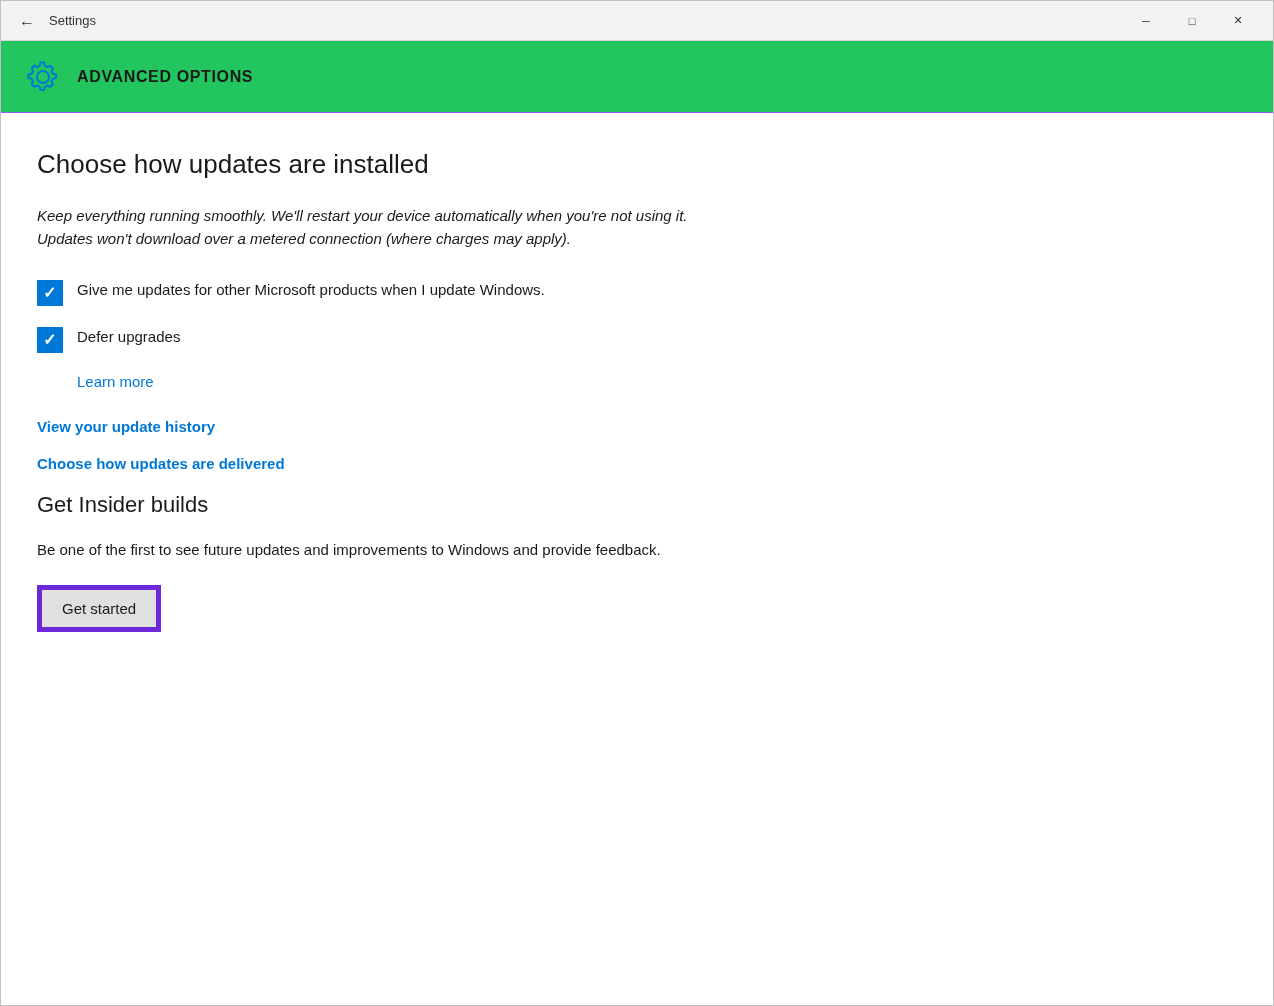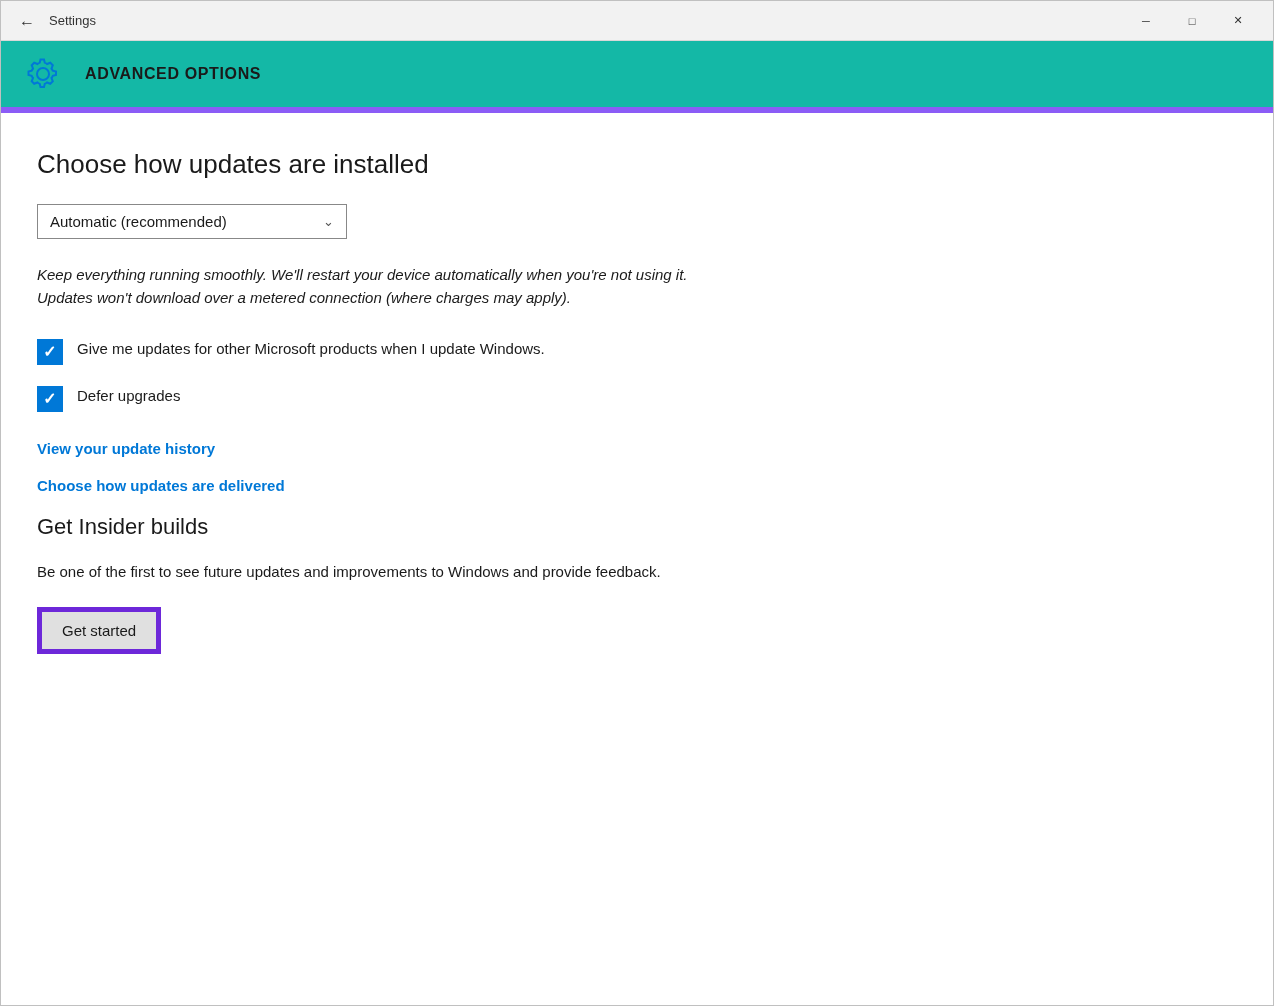--- a/index.html
+++ b/index.html
@@ -74,14 +74,13 @@
 
     
     .header-bar {
-      background: #14b8a6;
+      background: #22c55e;
       height: 72px;
       display: flex;
       align-items: center;
       padding: 0 24px;
       flex-shrink: 0;
-      border-bottom: 6px solid #8b5cf6;
-      gap: 8px;
+      border-bottom: 1px solid #8b5cf6;
     }
 
     .gear-icon {

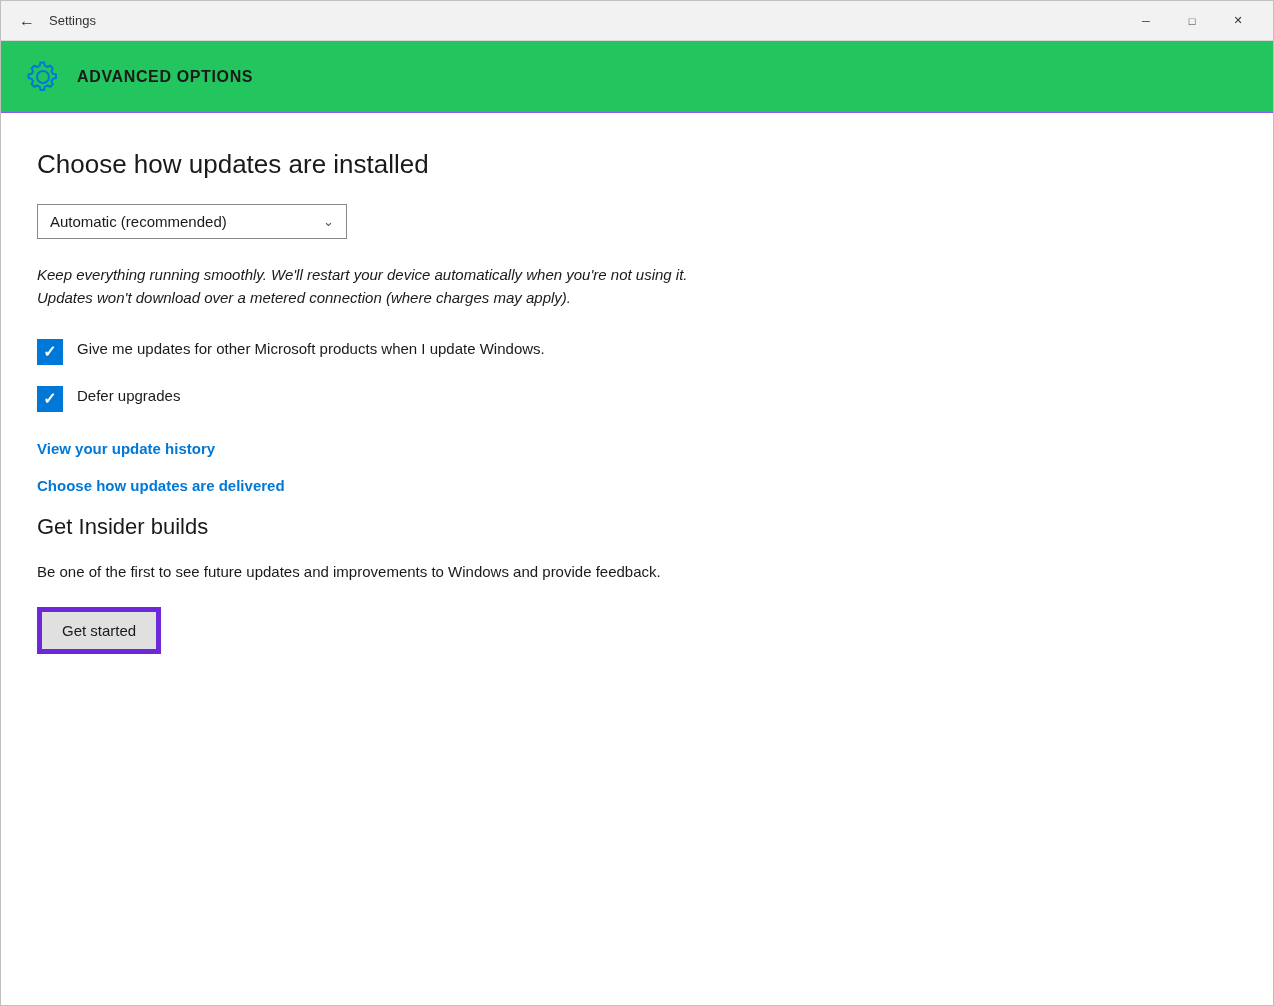--- a/index.html
+++ b/index.html
@@ -269,12 +269,6 @@
   <div class="content">
     <h1 class="section-title">Choose how updates are installed</h1>
 
-    <div class="dropdown-wrapper">
-      <div class="dropdown-select">
-        <span>Automatic (recommended)</span>
-        <span class="dropdown-arrow">⌄</span>
-      </div>
-    </div>
 
     <p class="description-text">Keep everything running smoothly. We'll restart your device automatically when you're not using it. Updates won't download over a metered connection (where charges may apply).</p>
 

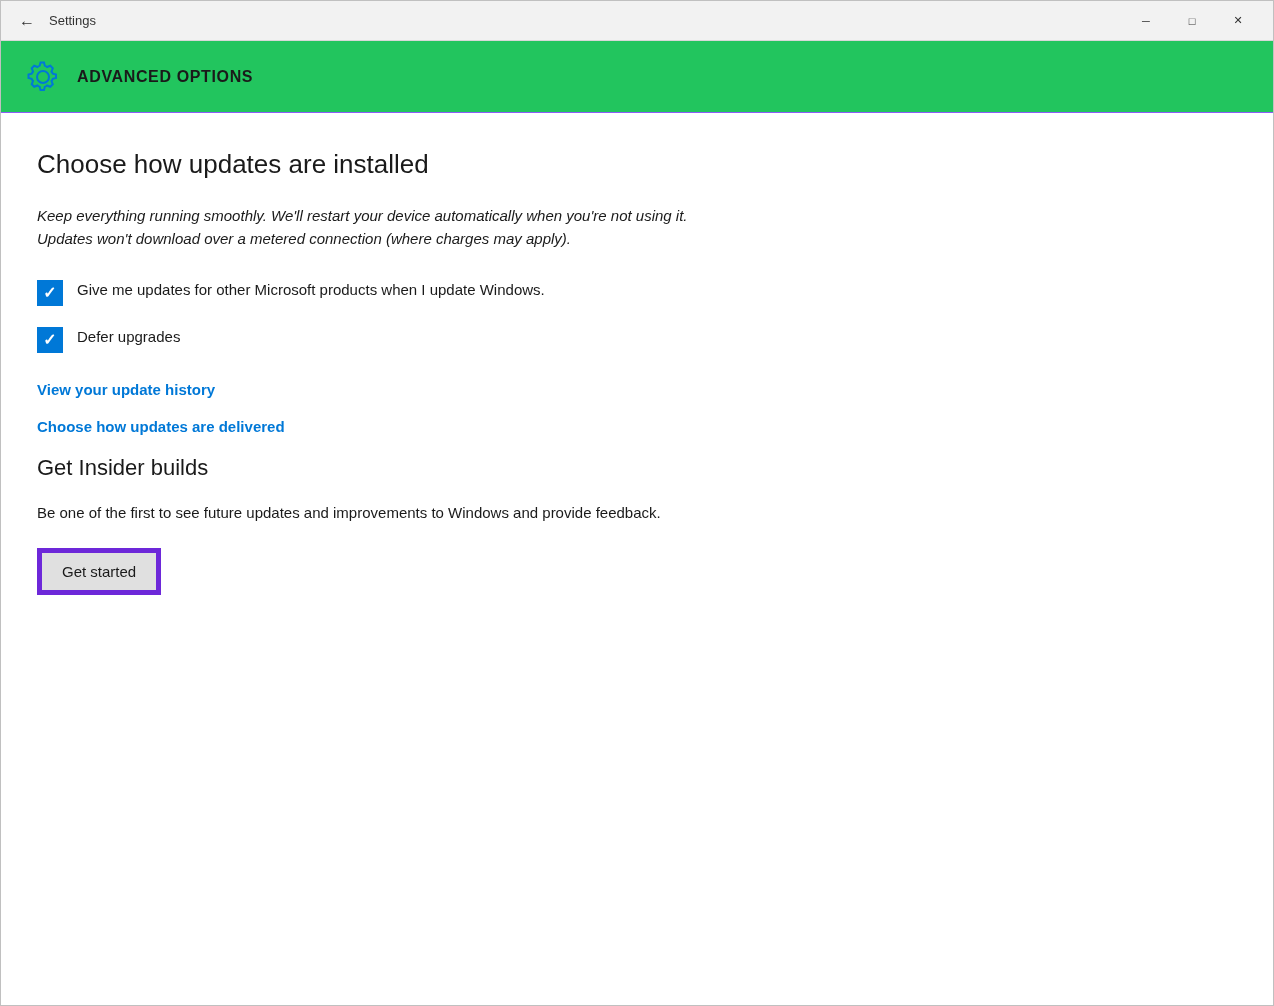--- a/index.html
+++ b/index.html
@@ -288,6 +288,7 @@
         </div>
         <span class="checkbox-label">Defer upgrades</span>
       </div>
+      <a class="learn-more-link">Learn more</a>
     </div>
 
     

